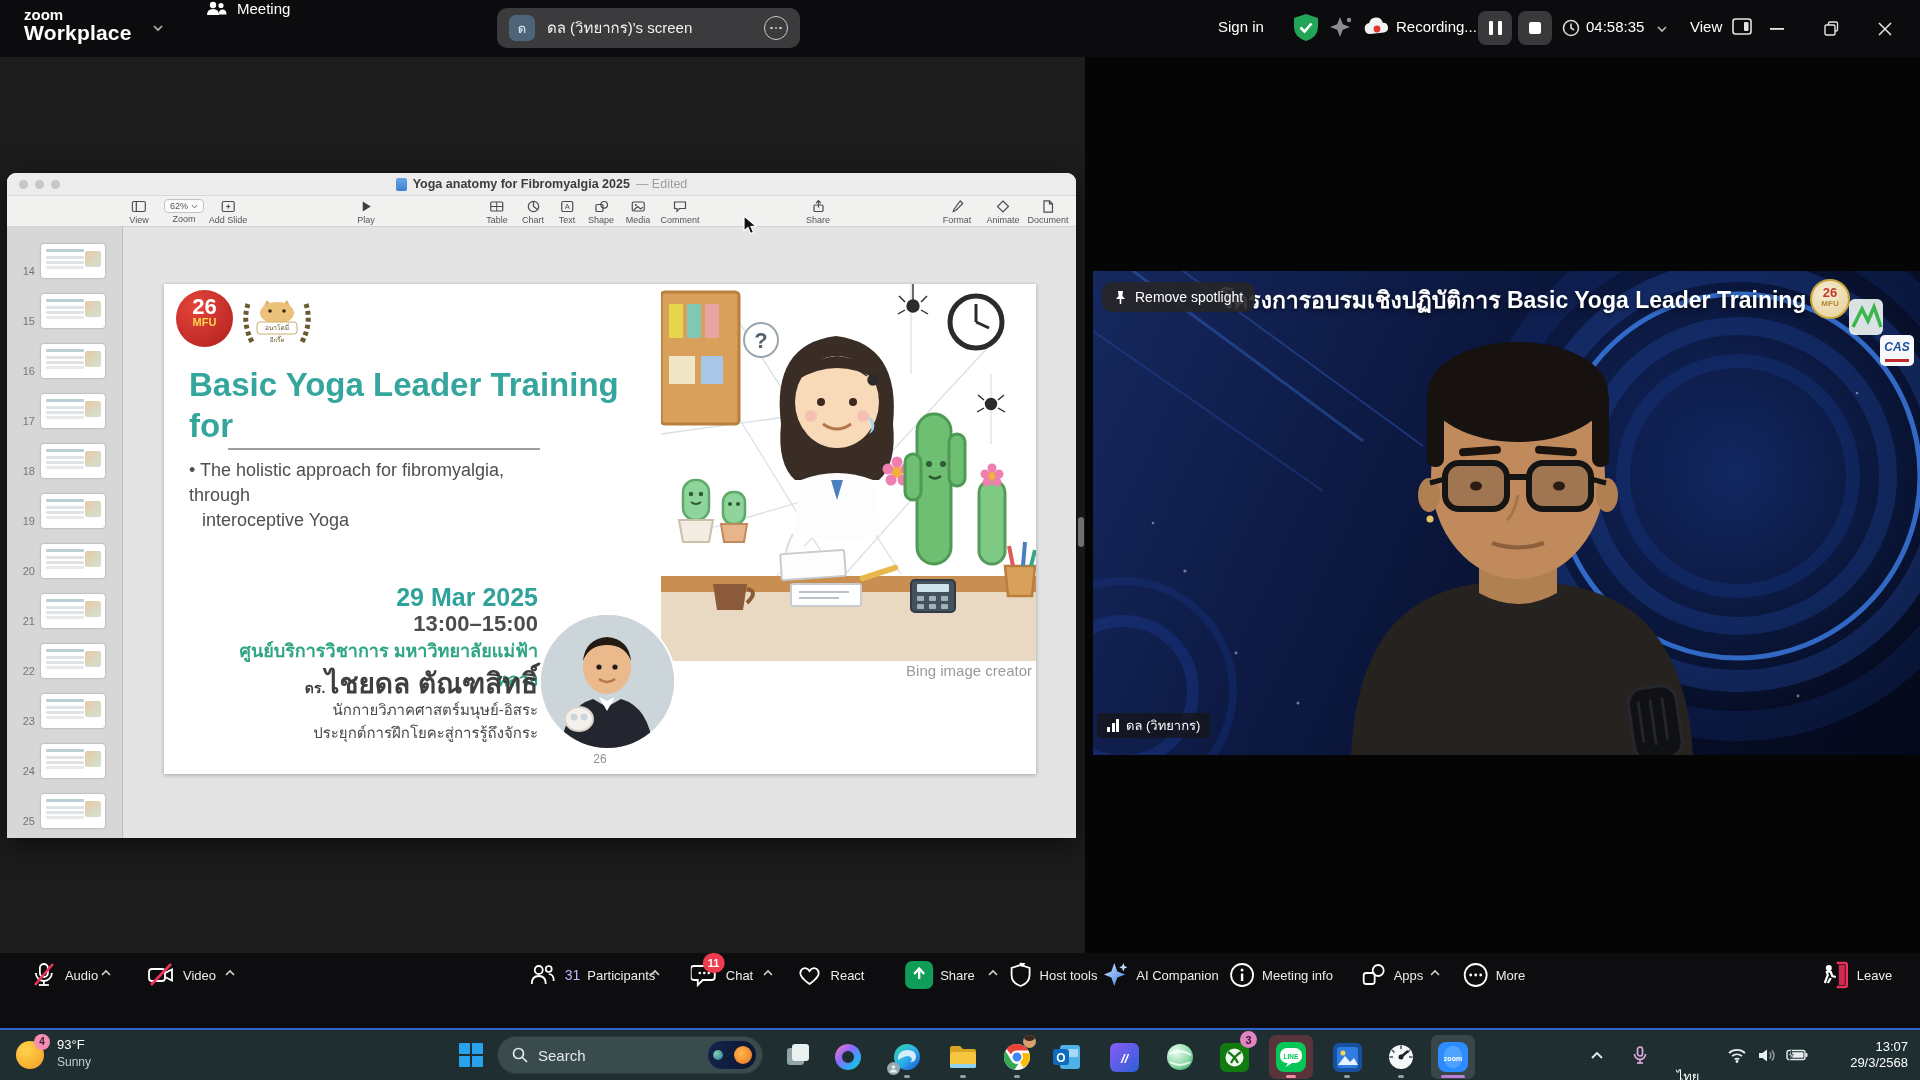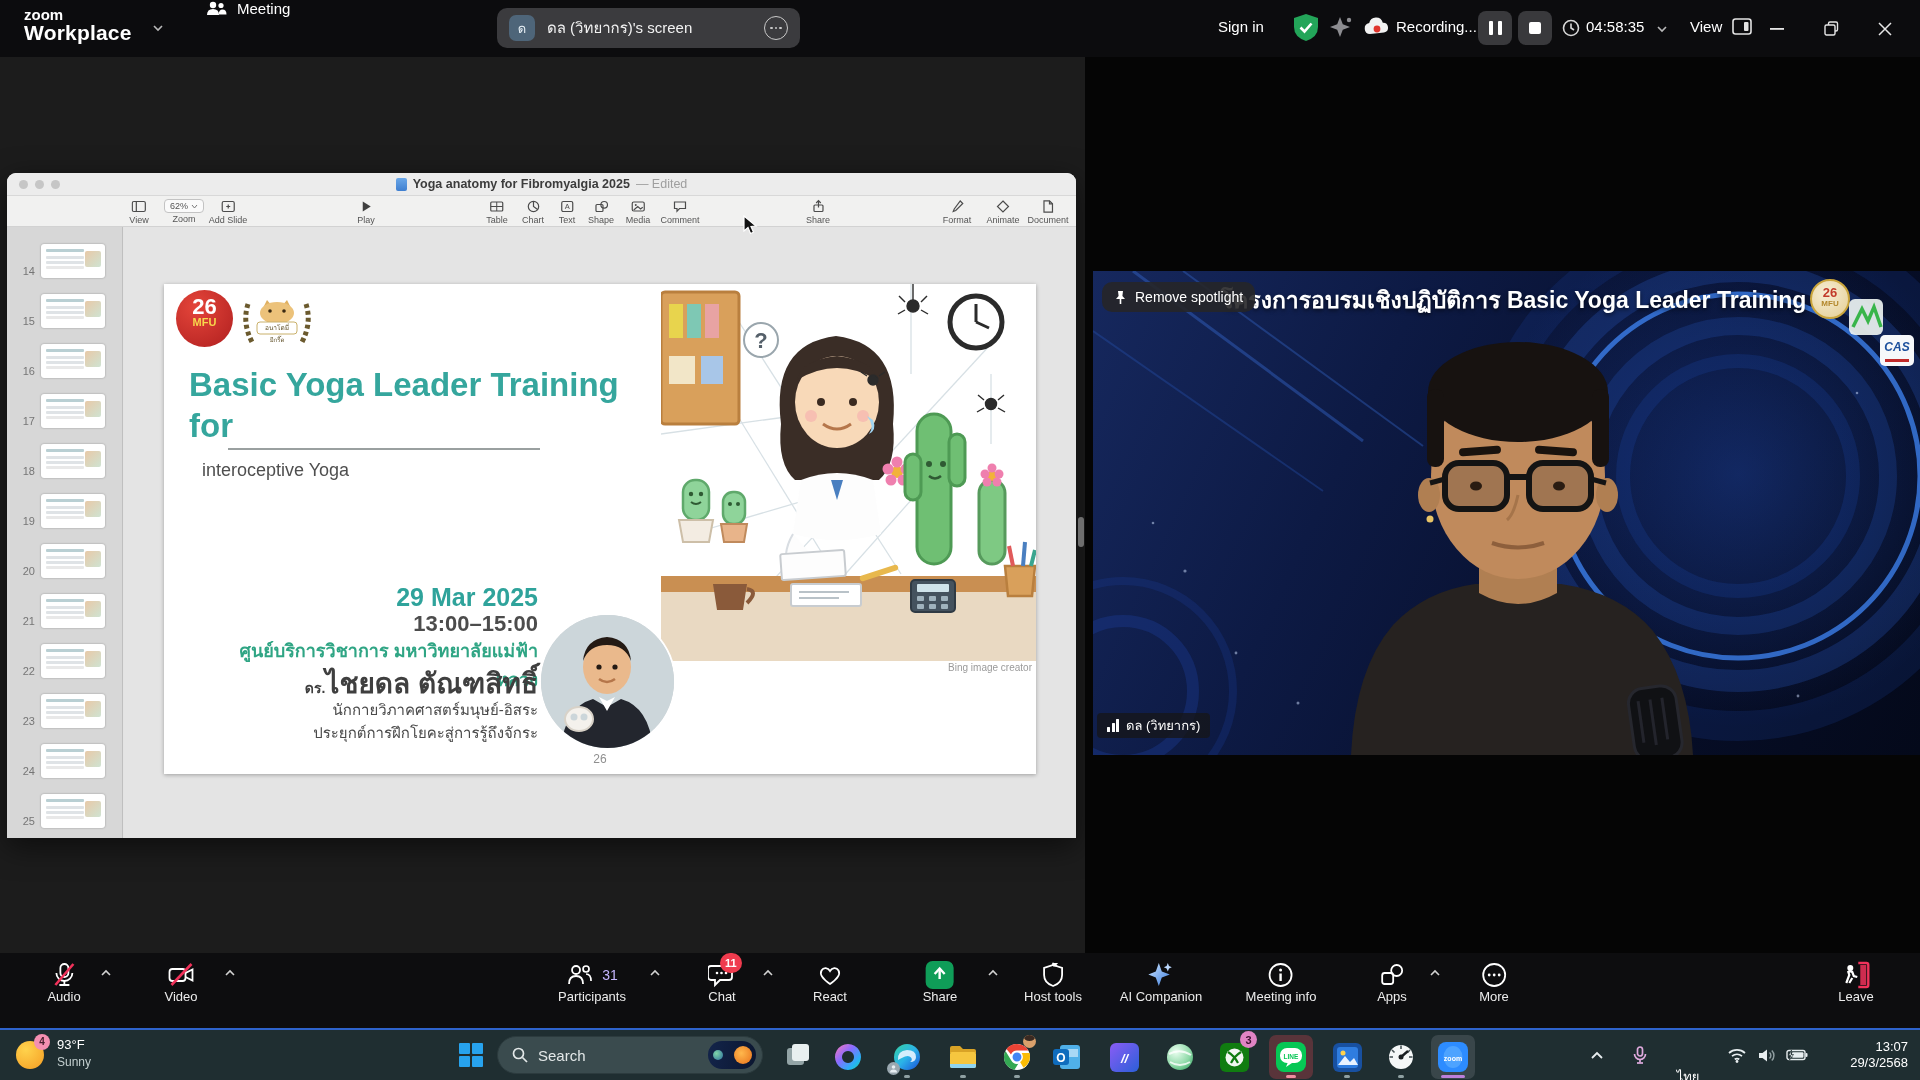--- a/index.html
+++ b/index.html
@@ -440,6 +440,7 @@
               </div>
               <div class="slide-divider"></div>
               <div class="slide-bullet">
+                <div>• The holistic approach for fibromyalgia, through</div>
                 <div class="ind">interoceptive Yoga</div>
               </div>
 

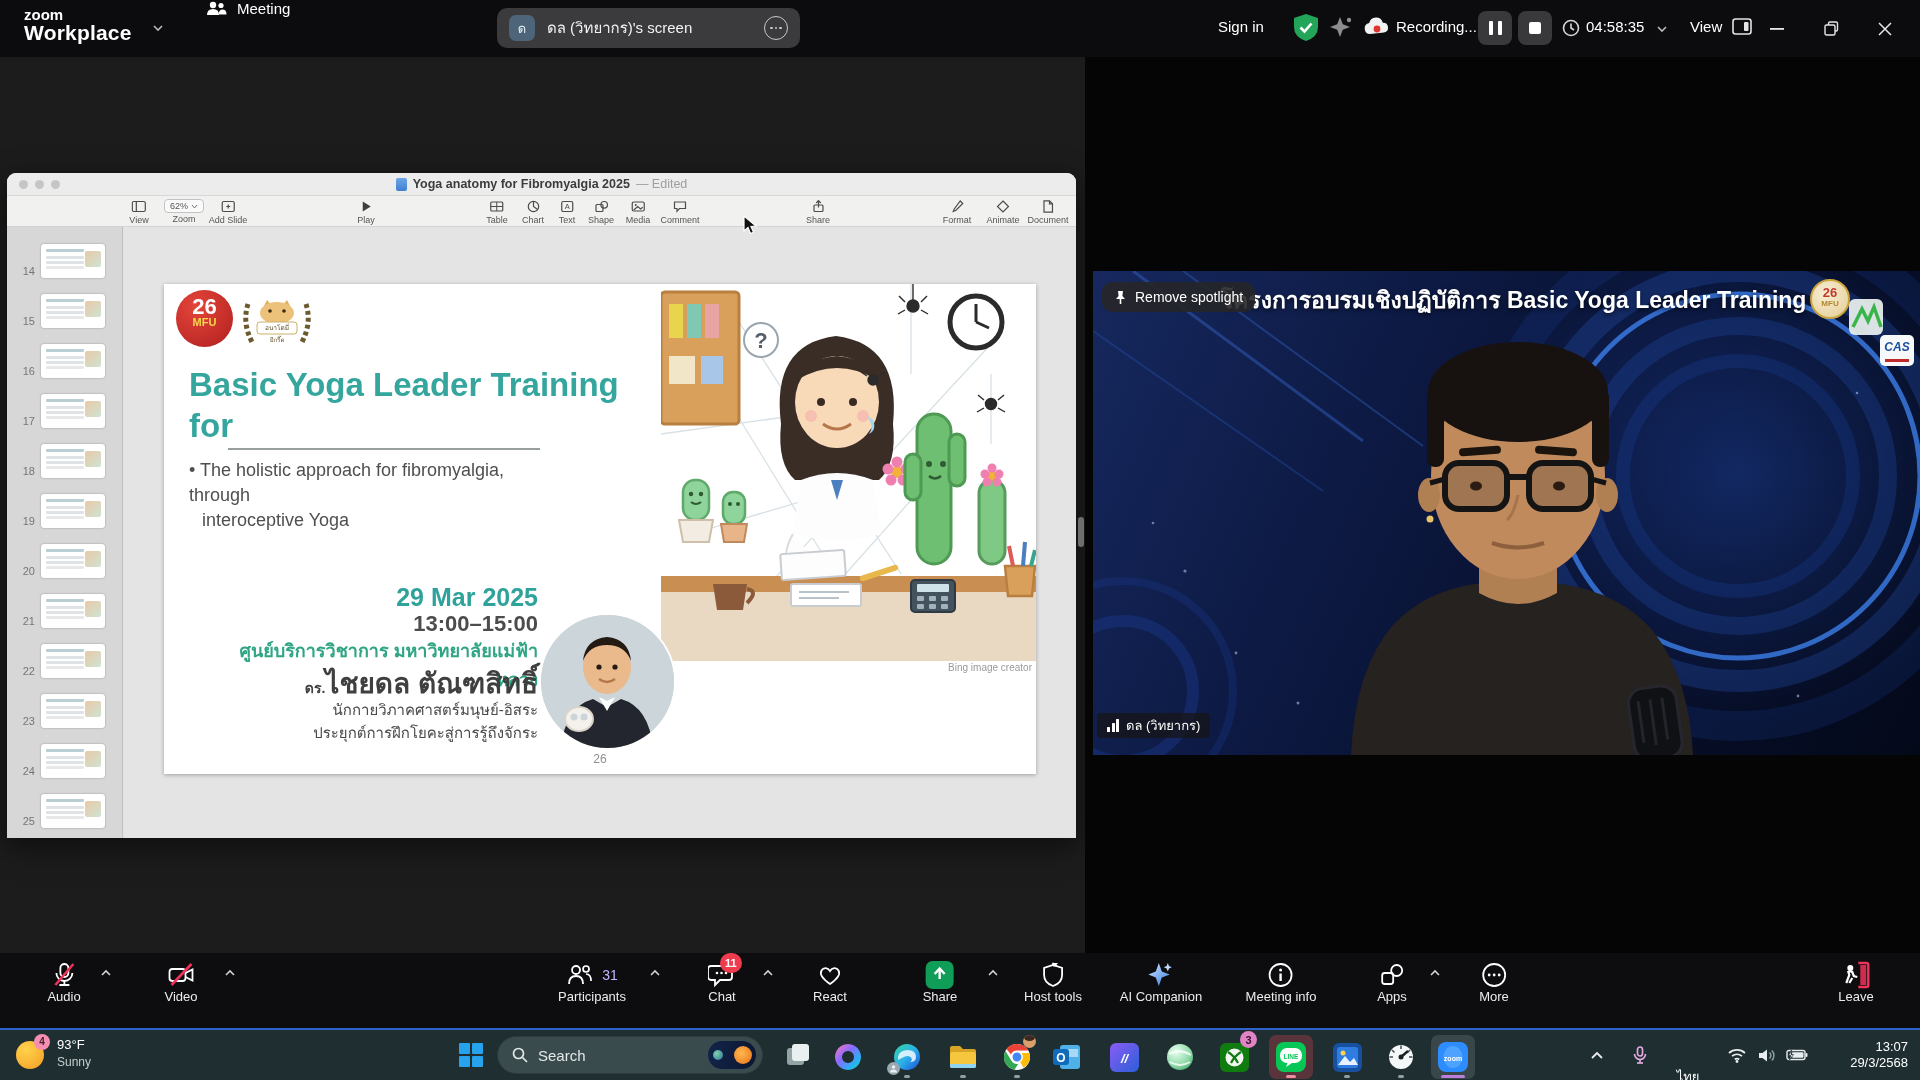--- a/index.html
+++ b/index.html
@@ -84,7 +84,7 @@
   .s-photo { position:absolute; left:377px; top:331px; width:133px; height:133px; border-radius:50%; overflow:hidden;
              background:#cdd3d6; box-shadow:0 0 0 2px #fff; }
   .s-pagenum { position:absolute; left:0; top:468px; width:872px; text-align:center; font-size:12px; color:#8f8f8f; }
-  .s-credit { position:absolute; right:4px; top:378px; font-size:10px; color:#9a9a9a; }
+  .s-credit { position:absolute; right:4px; top:378px; font-size:15px; color:#9a9a9a; }
   #illus { position:absolute; left:497px; top:0; width:375px; height:377px; }
 
   

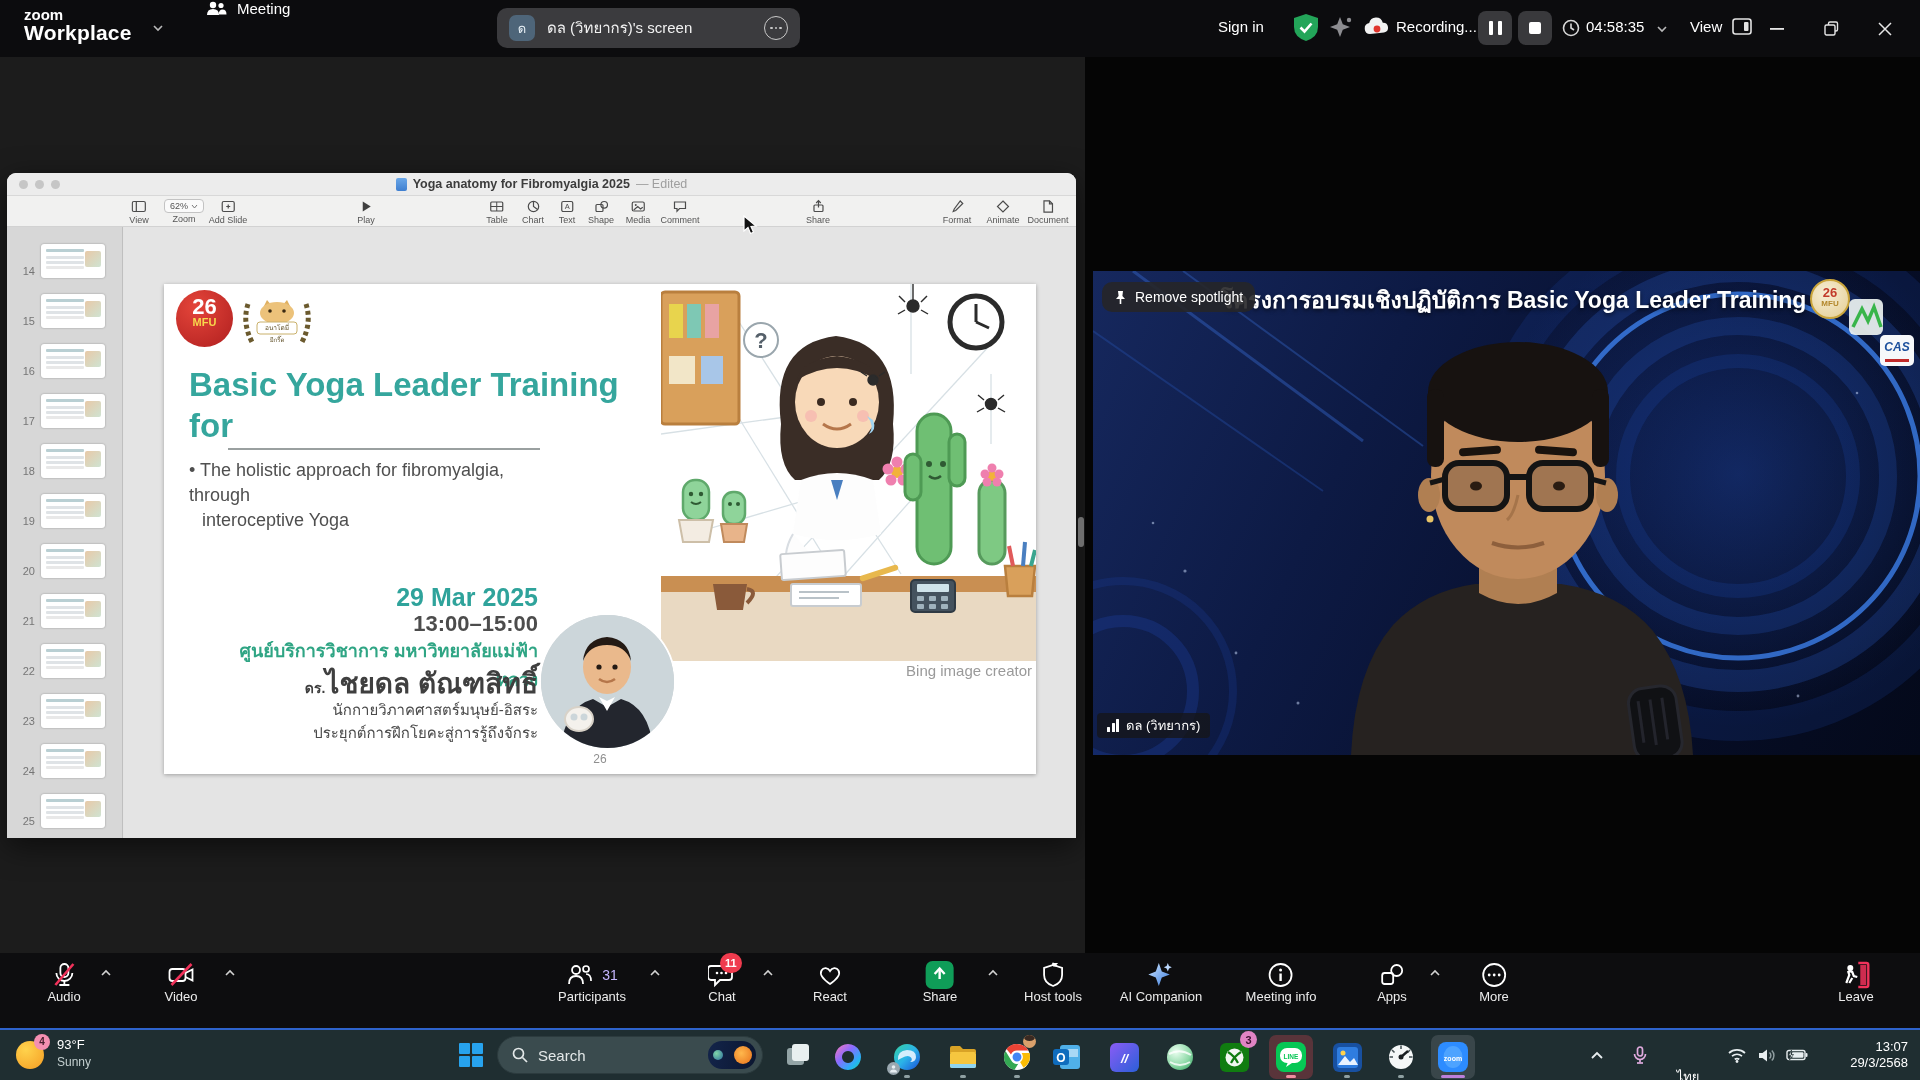--- a/index.html
+++ b/index.html
@@ -116,7 +116,7 @@
 
   
   #controls { position:absolute; left:0; top:953px; width:1920px; height:75px; background:#0d0d0f; }
-  .ctrl { position:absolute; top:8px; transform:translateX(-50%); display:flex; flex-direction:column; align-items:center; color:#fff; cursor:default;}
+  .ctrl { position:absolute; top:8px; transform:translateX(-50%); display:flex; flex-direction:row; align-items:center; gap:7px; color:#fff; cursor:default;}
   .ctrl .irow { height:28px; display:flex; align-items:center; gap:8px; }
   .ctrl .clabel { font-size:13px; color:#ececec; white-space:nowrap; }
   .ctrl .count { font-size:14px; color:#c4b5fd; }

